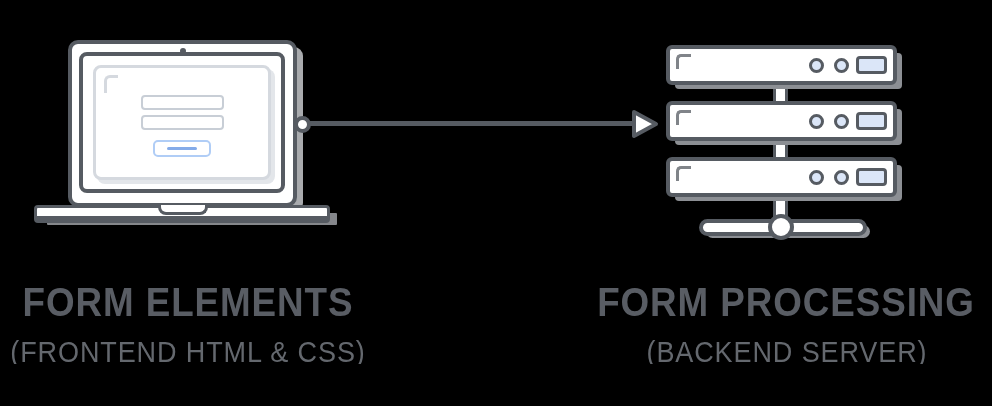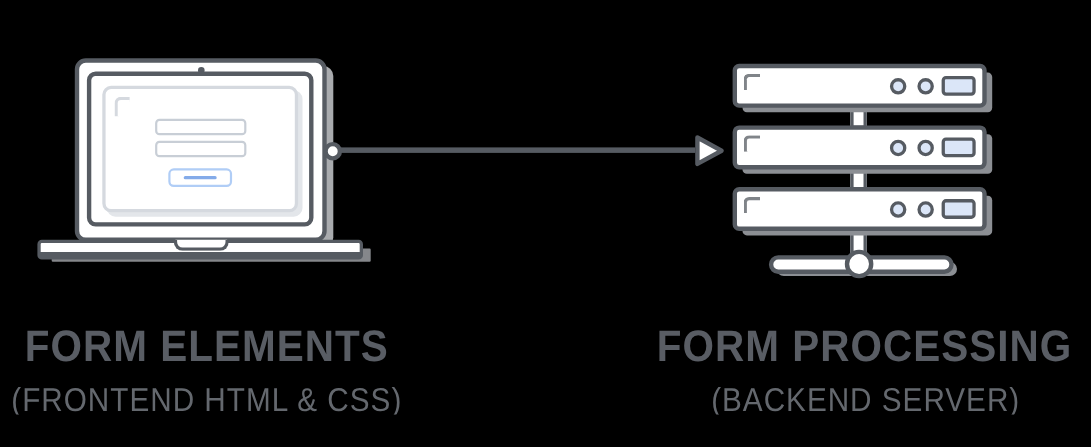--- a/index.html
+++ b/index.html
@@ -11,7 +11,7 @@
   *{margin:0;padding:0;box-sizing:border-box;}
   html,body{background:var(--background);}
   .stage{position:relative;width:992px;height:364px;background:var(--background);overflow:hidden;
-         font-family:"Liberation Sans",sans-serif;margin-top:13px;}
+         font-family:"Liberation Sans",sans-serif;}
 
   
   .laptop-body{position:absolute;left:68px;top:40px;width:229px;height:167px;background:#fff;

